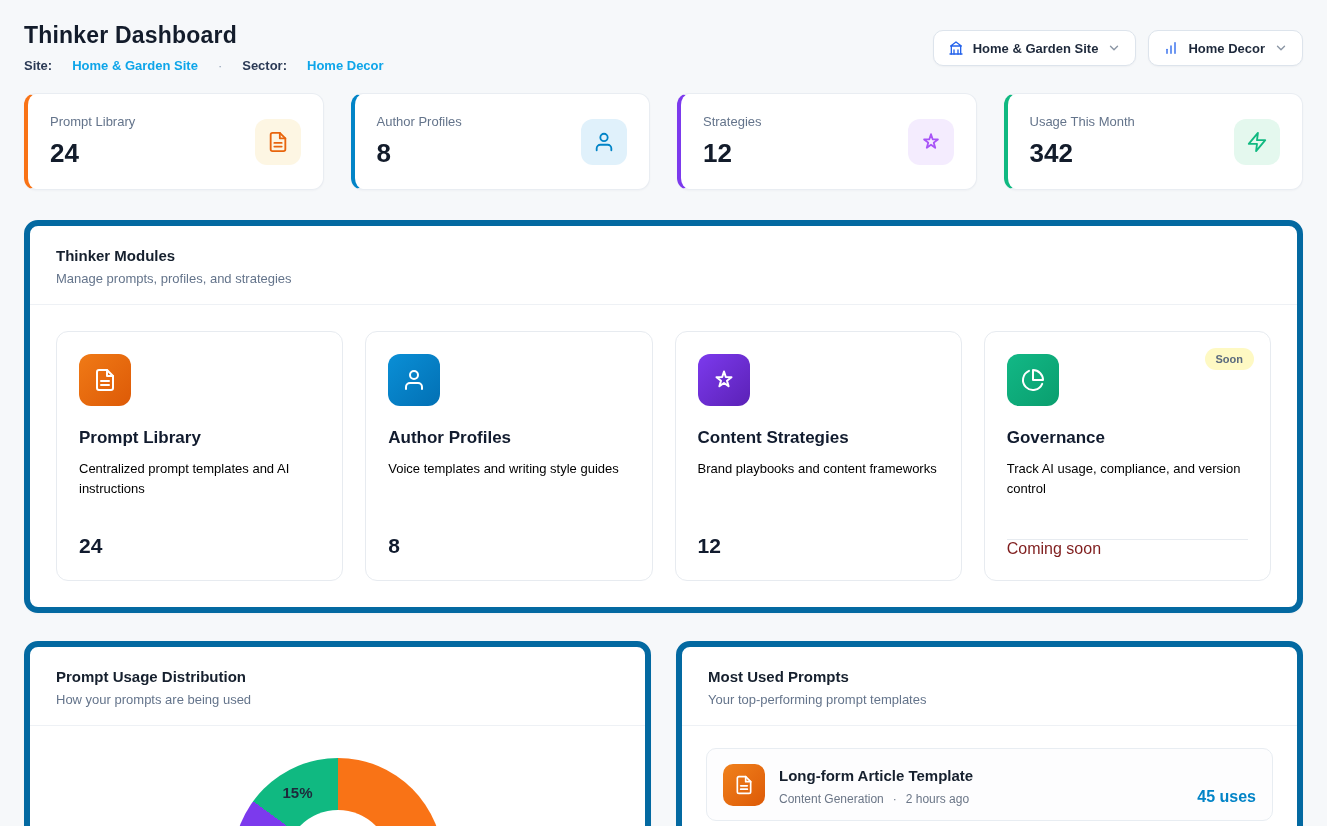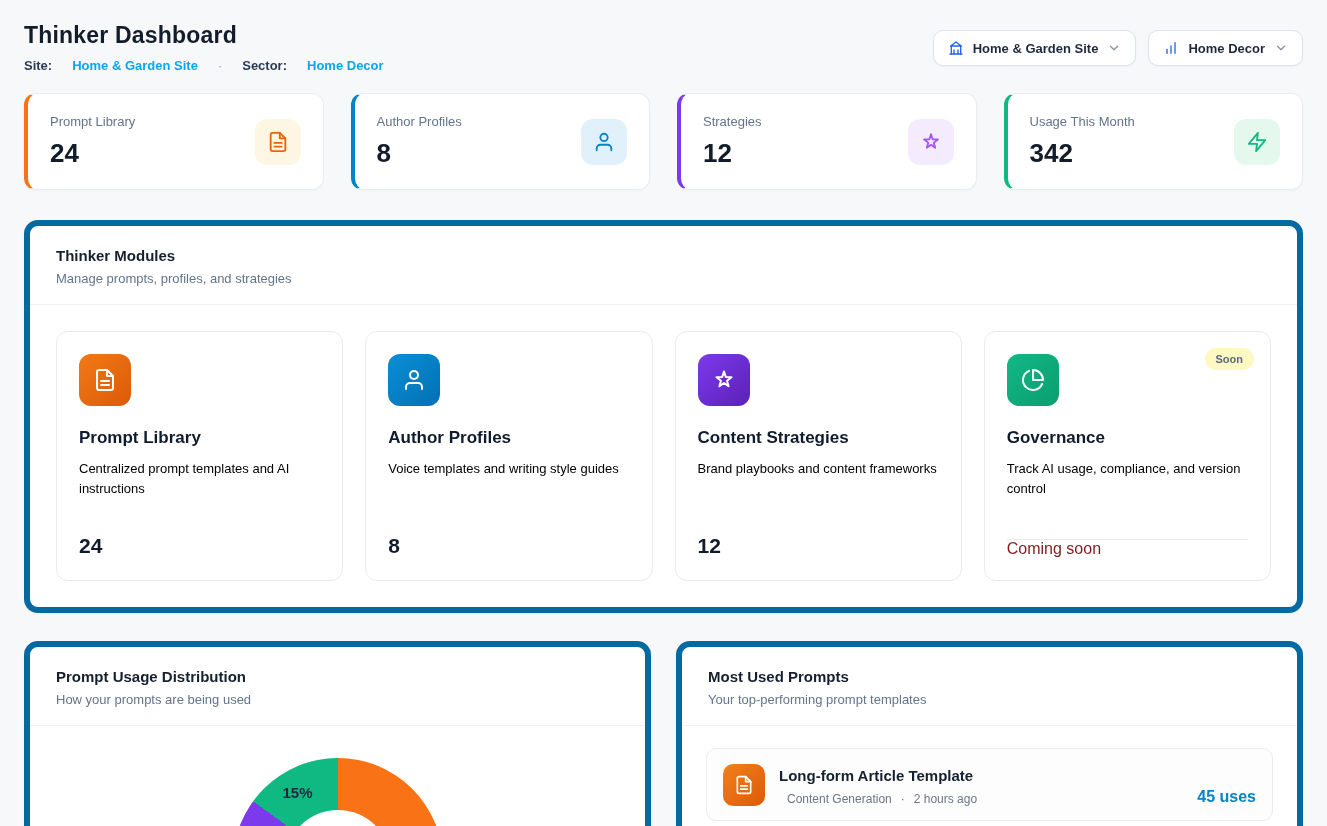--- a/index.html
+++ b/index.html
@@ -101,7 +101,7 @@
     display:flex; align-items:center; justify-content:center; color:#fff; margin-top:1px;
   }
   .prompt-item-title { font-size:15px; font-weight:700; color:#16202e; }
-  .prompt-item-meta { display:flex; gap:9px; font-size:12px; color:#6b7687; margin-top:8px; align-items:center;margin-left:8px; }
+  .prompt-item-meta { display:flex; gap:9px; font-size:12px; color:#6b7687; margin-top:8px; align-items:center; }
   .prompt-item-uses { margin-left:auto; font-size:16px; font-weight:700; color:#0284c7; margin-top:2px; white-space:nowrap; }
 </style>
 </head>

